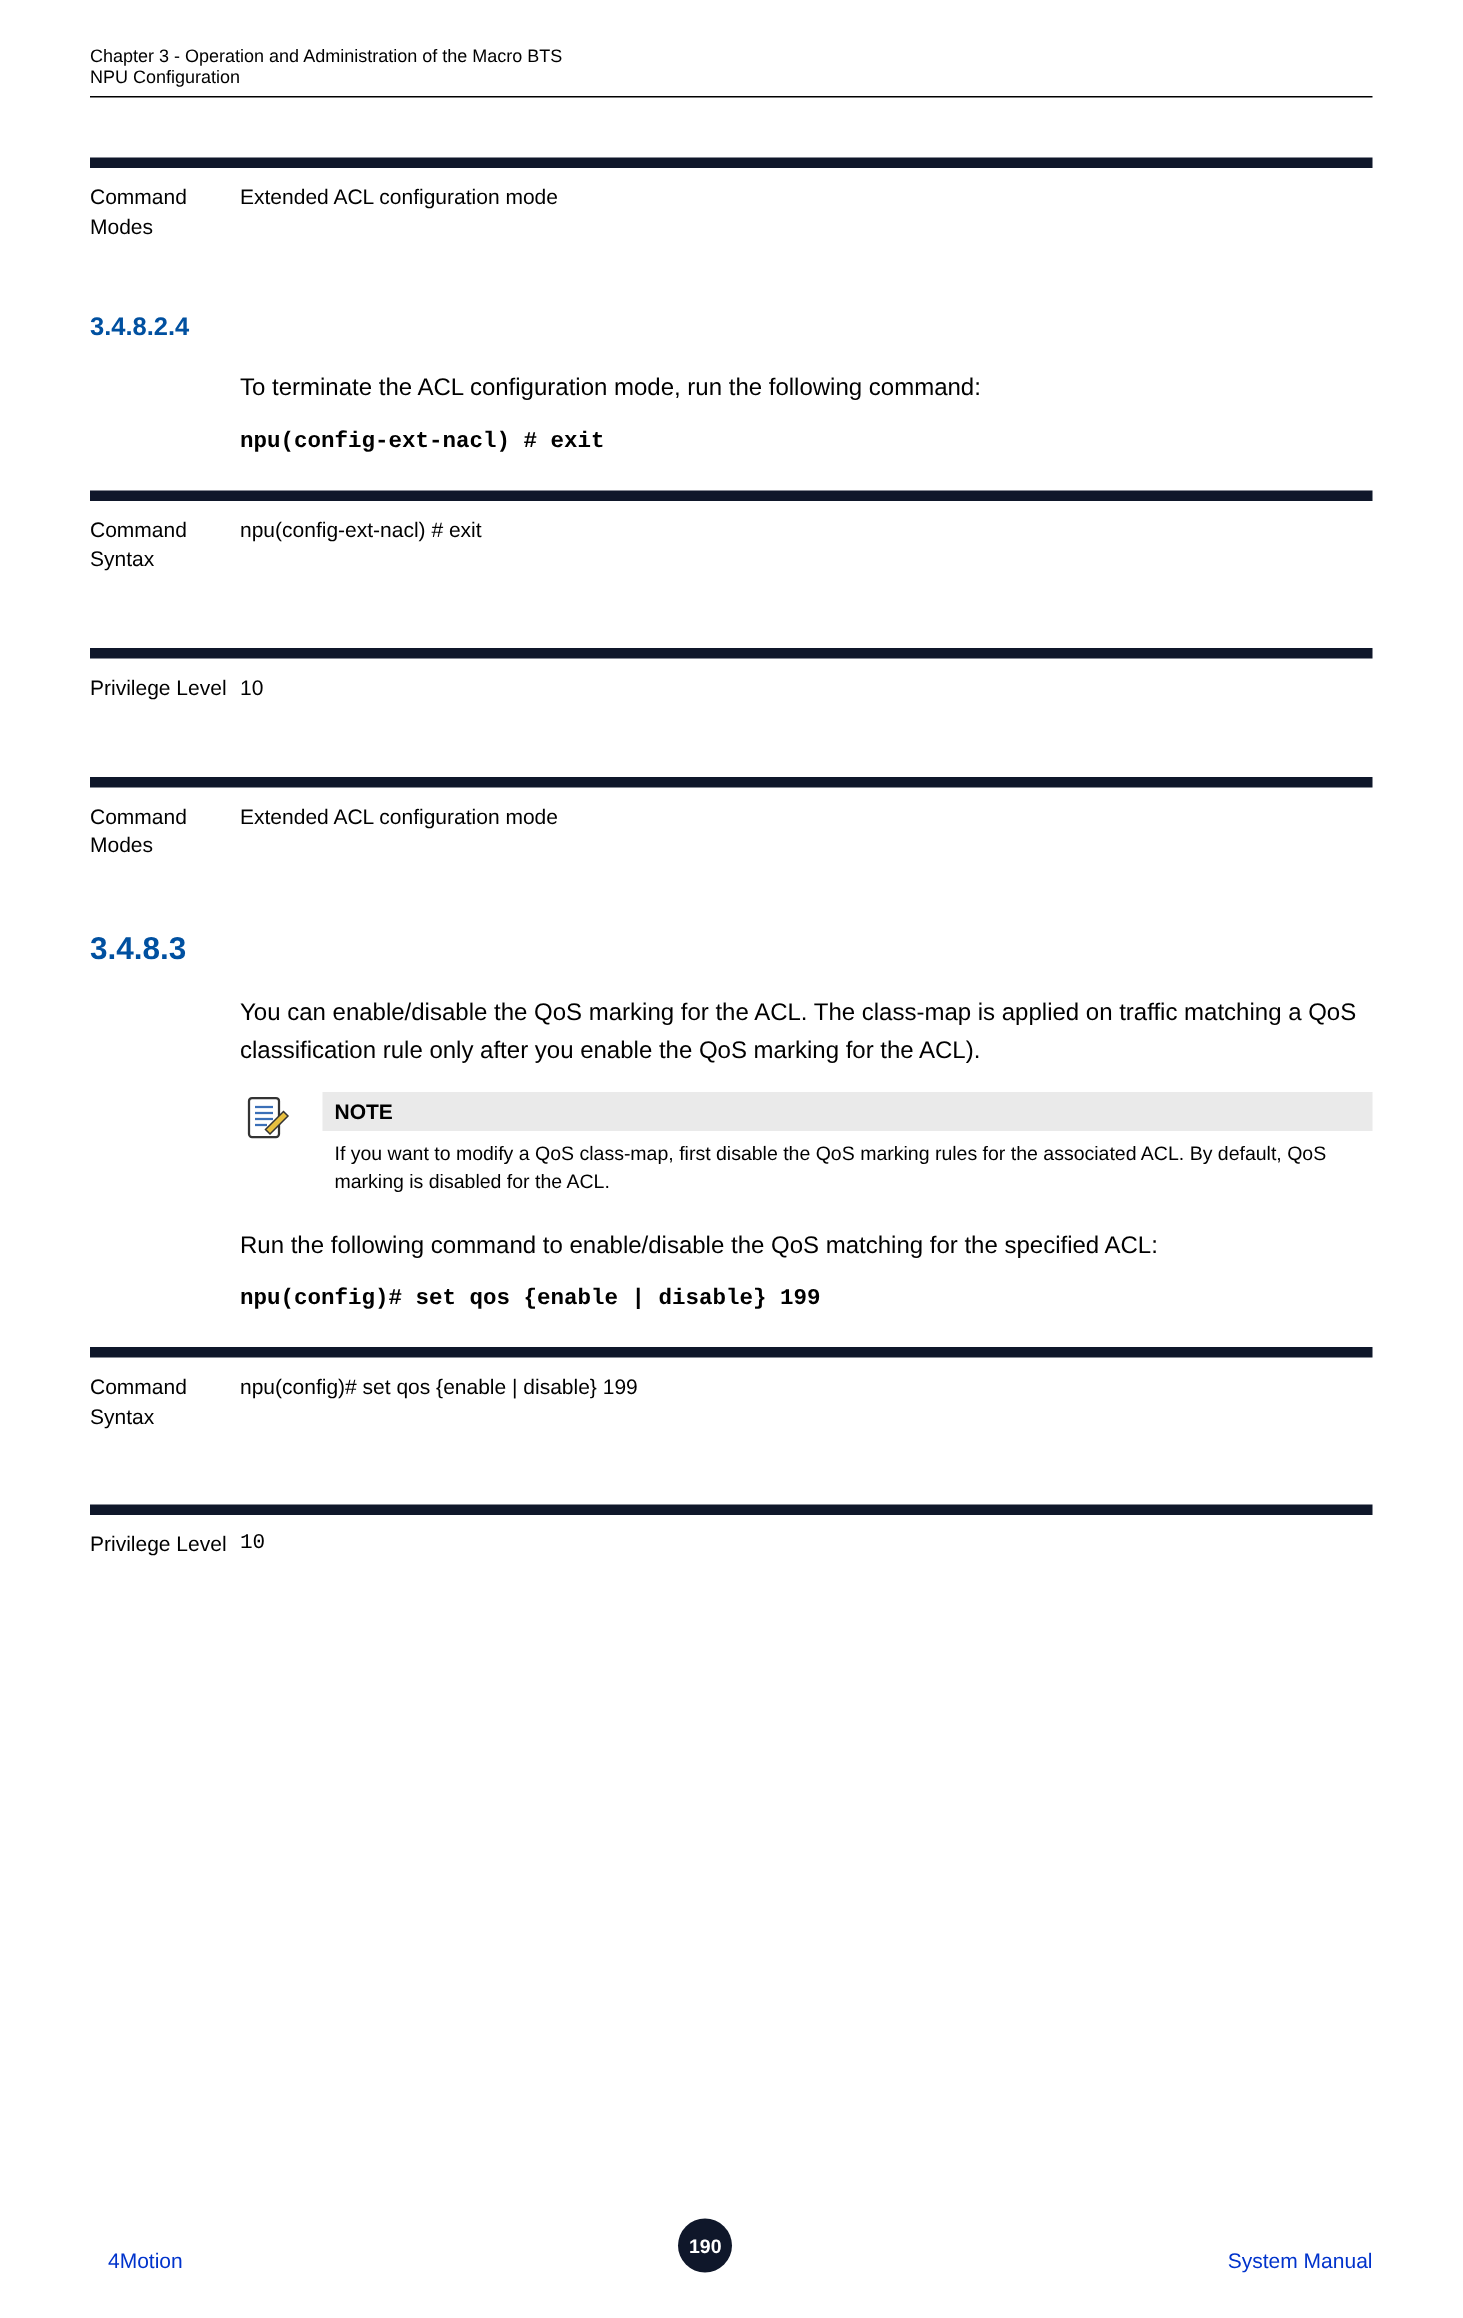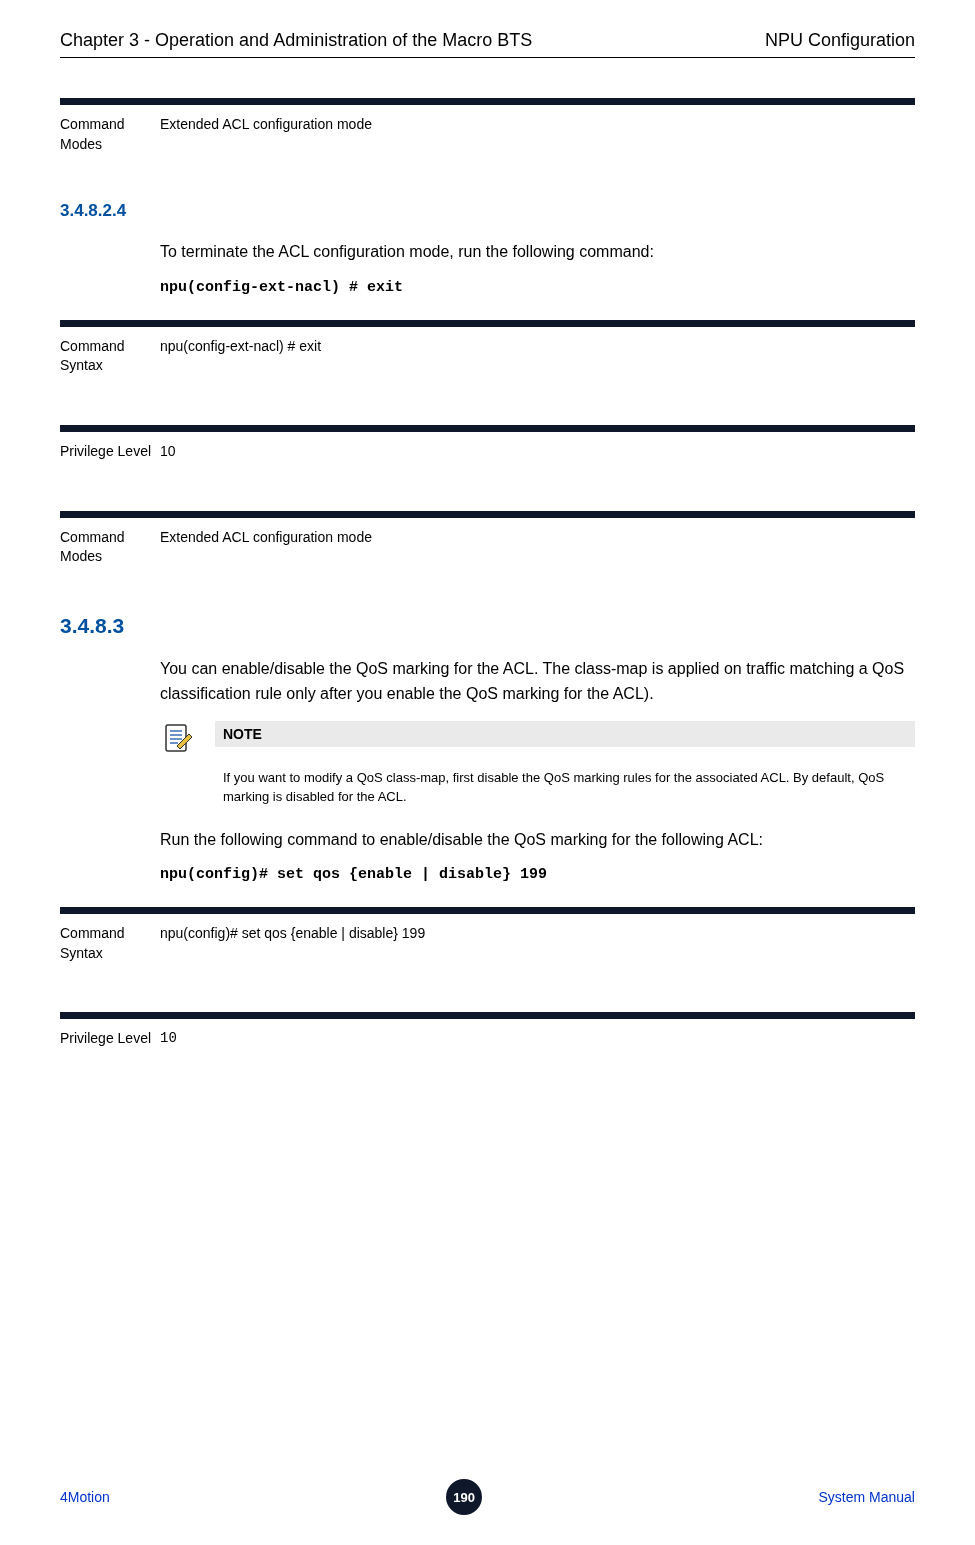--- a/index.html
+++ b/index.html
@@ -15,10 +15,11 @@
   .top-header {
     display: flex;
     justify-content: space-between;
-    font-size: 18px;
+    font-size: 12px;
     border-bottom: 1px solid #000;
     padding-bottom: 6px;
     margin-bottom: 40px;
+    flex-direction: column;
   }
   .content {
     margin-left: 100px;

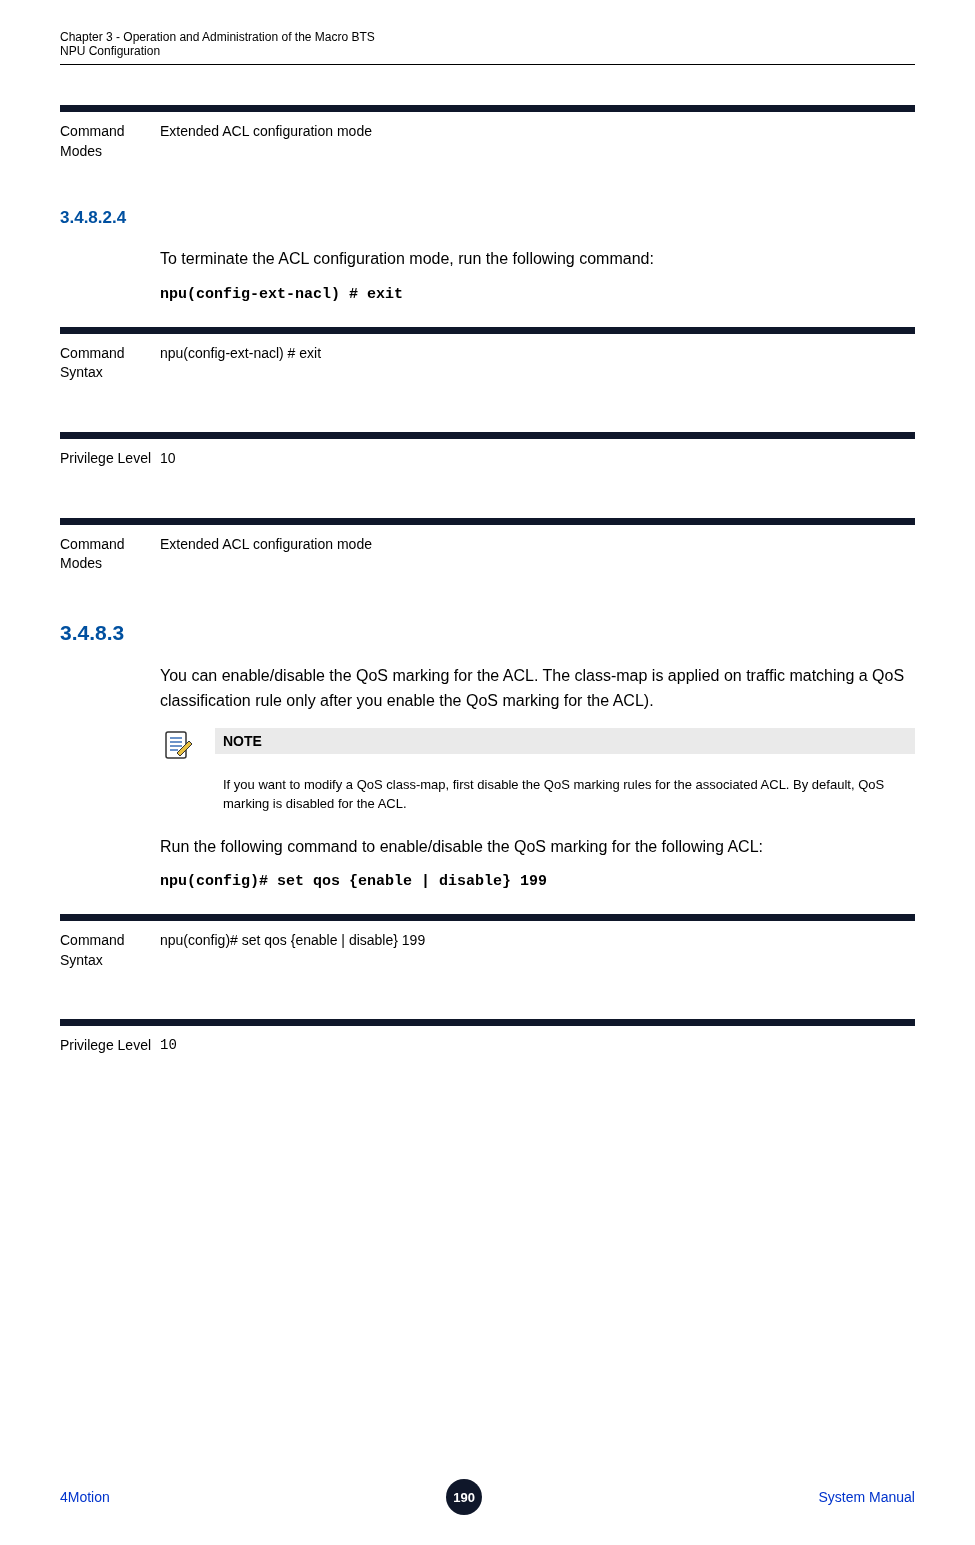--- a/index.html
+++ b/index.html
@@ -95,7 +95,7 @@
     font-weight: bold;
     font-size: 14px;
     padding: 5px 8px;
-    margin-bottom: 22px;
+    margin-bottom: 6px;
   }
   .note-text {
     font-size: 13px;

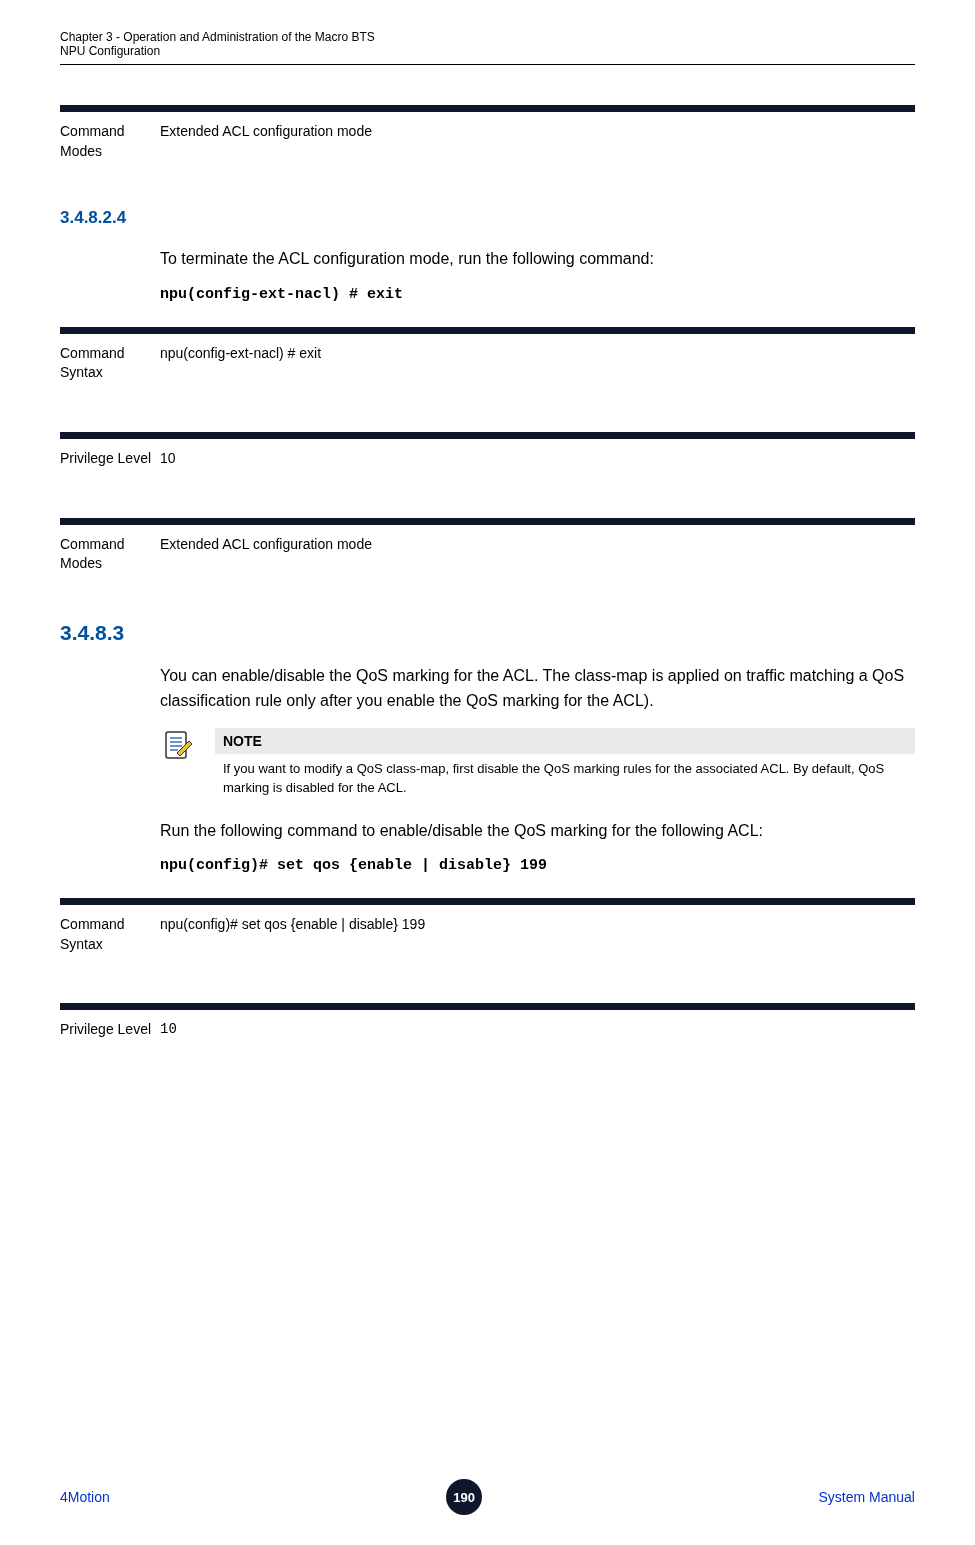--- a/index.html
+++ b/index.html
@@ -191,7 +191,7 @@
     </div>
   </div>
 
-  <p class="body-text">Run the following command to enable/disable the QoS marking for the following ACL:</p>
+  <p class="body-text">Run the following command to enable/disable the QoS matching for the specified ACL:</p>
   <p class="code-text">npu(config)# set qos {enable | disable} 199</p>
 
   <div class="def-row">

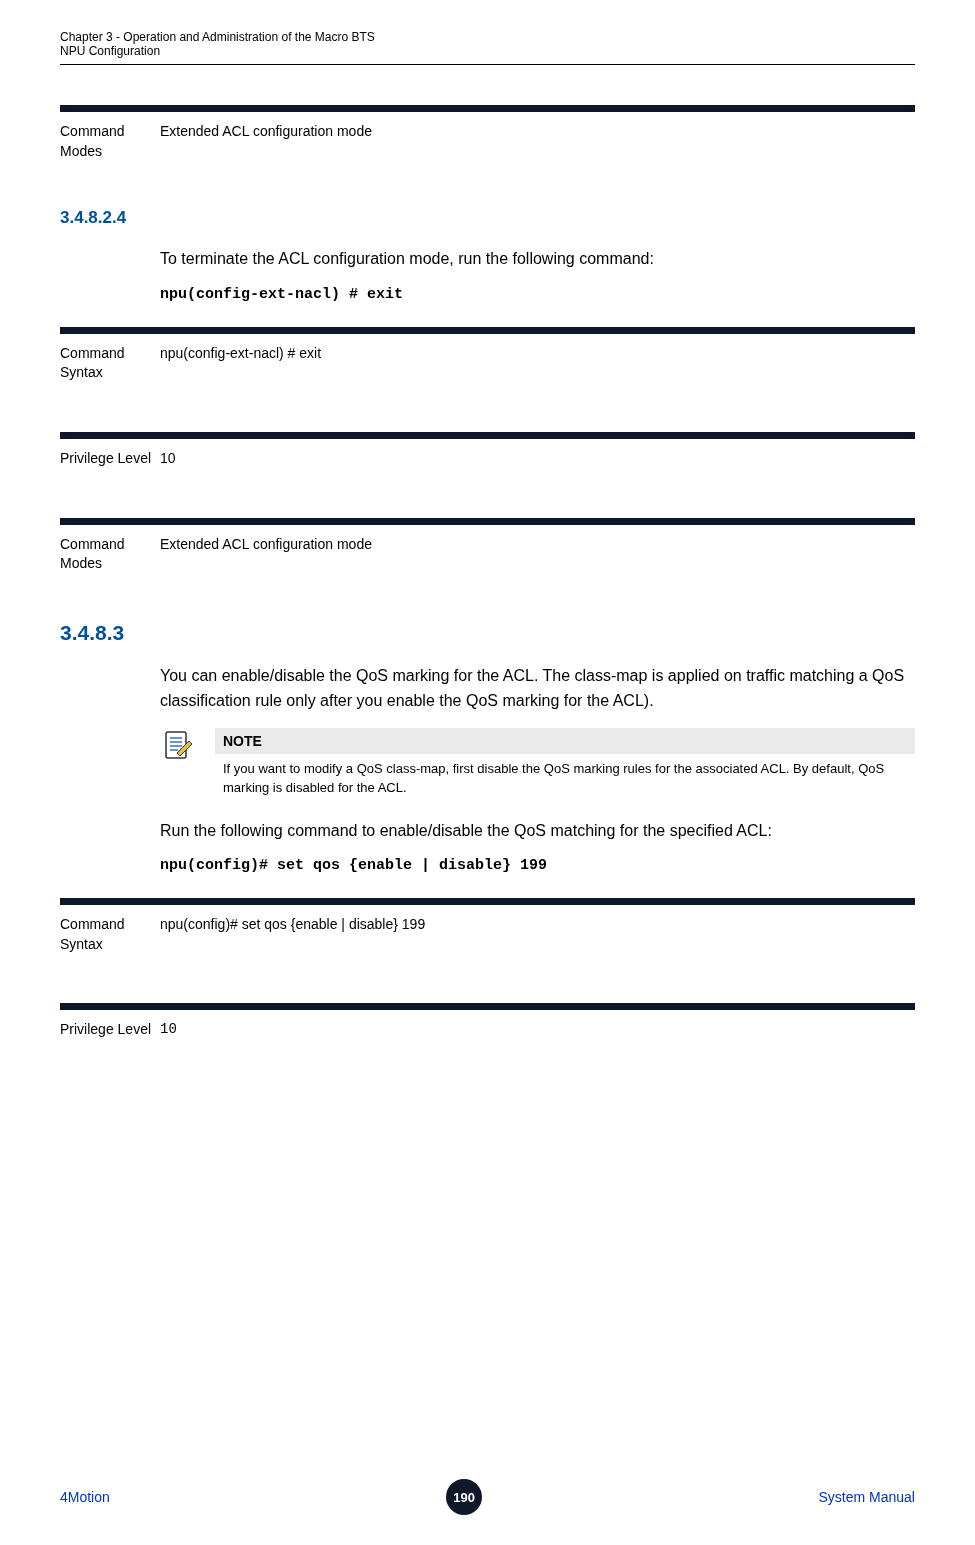--- a/index.html
+++ b/index.html
@@ -108,11 +108,11 @@
   }
   .footer {
     position: absolute;
-    left: 60px;
+    left: 72px;
     right: 60px;
     bottom: 30px;
     display: flex;
-    align-items: center;
+    align-items: flex-end;
     justify-content: space-between;
     font-size: 14px;
   }

